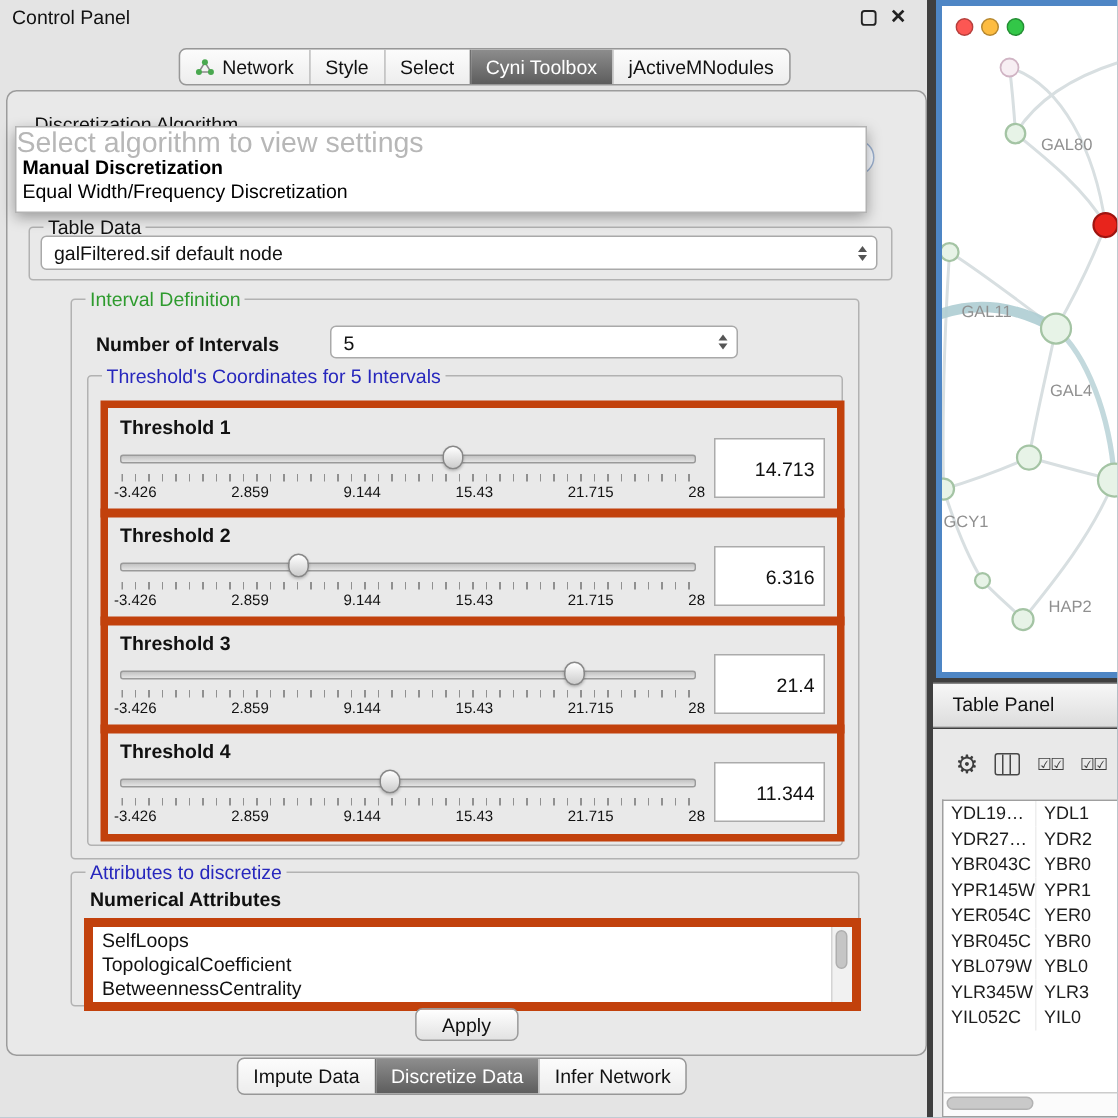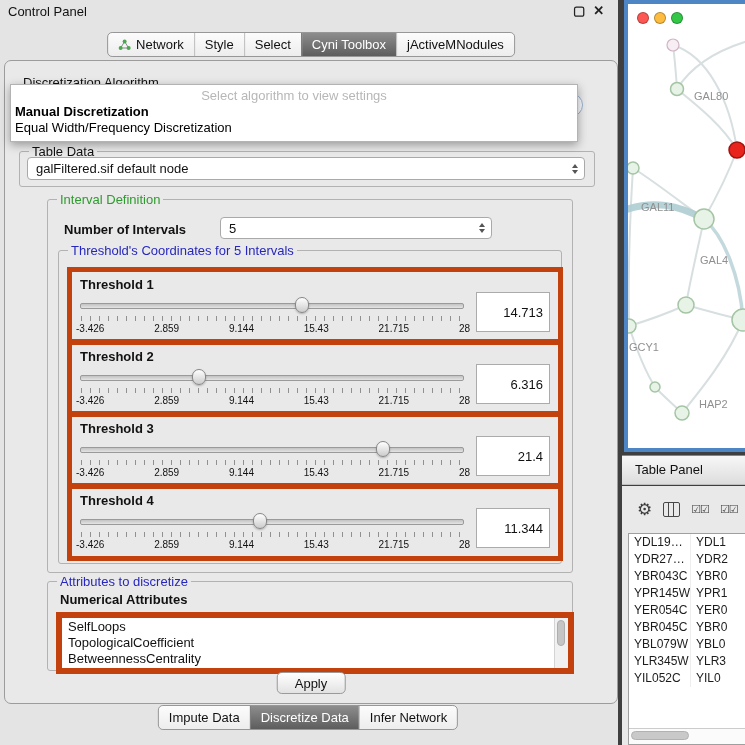--- a/index.html
+++ b/index.html
@@ -10,7 +10,7 @@
   .cp-title{position:absolute;left:8px;top:4px;font-size:13px;color:#111}
   .win-icons{position:absolute;left:573px;top:3px;display:flex;gap:8px;font-size:13px;color:#222;font-weight:bold}
   .seg{position:absolute;display:flex;height:23px;border:1px solid #979797;border-radius:5px;overflow:hidden;background:linear-gradient(#fcfcfc,#ededed)}
-  .top-tabs{top:32px;left:311px;transform:translateX(-50%)}
+  .top-tabs{top:32px;left:323px;transform:translateX(-50%)}
   .bottom-tabs{top:705px;left:308px;transform:translateX(-50%)}
   .tab{display:flex;align-items:center;gap:5px;padding:0 10px;font-size:13px;color:#111;border-left:1px solid #bdbdbd;white-space:nowrap}
   .tab:first-child{border-left:none}

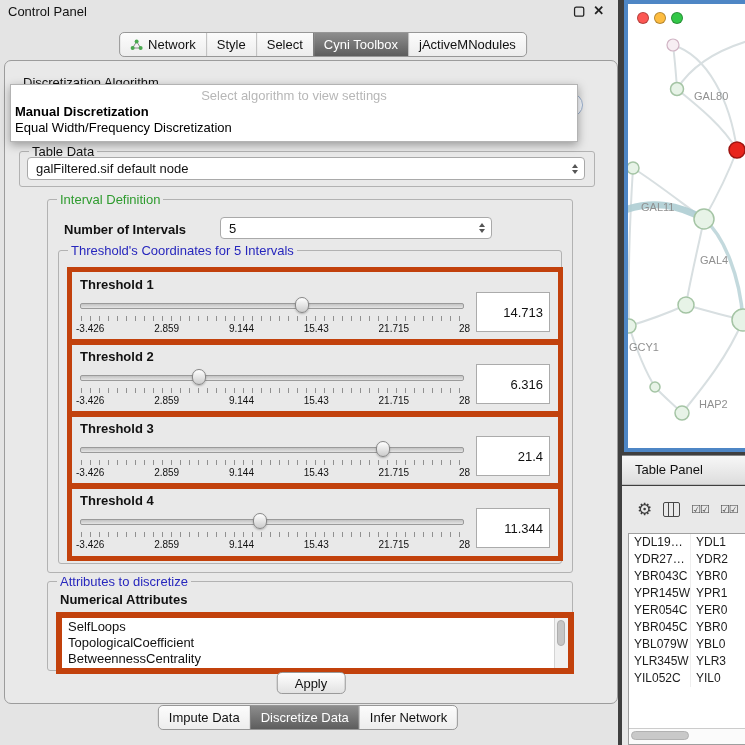--- a/index.html
+++ b/index.html
@@ -19,7 +19,7 @@
   .algo-title{position:absolute;left:18px;top:14px;font-size:13px;color:#111}
   .algo-combo{position:absolute;left:20px;top:32px;width:558px;height:24px;border:1px solid #9bb0cf;border-radius:12px;background:#f7fafe;box-sizing:border-box}
   .algo-popup{position:absolute;left:10px;top:84px;width:566px;background:#fff;border:1px solid #b3b3b3;box-shadow:0 3px 9px rgba(0,0,0,.35);z-index:40;padding:3px 0 5px}
-  .popup-placeholder{text-align:center;color:#b7b7b7;font-size:13px;height:16px;line-height:16px}
+  .popup-placeholder{text-align:left;color:#b7b7b7;font-size:19px;height:16px;line-height:16px}
   .popup-item{font-size:13px;height:16px;line-height:16px;padding-left:4px;color:#000}
   .popup-item.first{font-weight:bold}
   .group{position:absolute;border:1px solid #b2b2b2;border-radius:3px}

